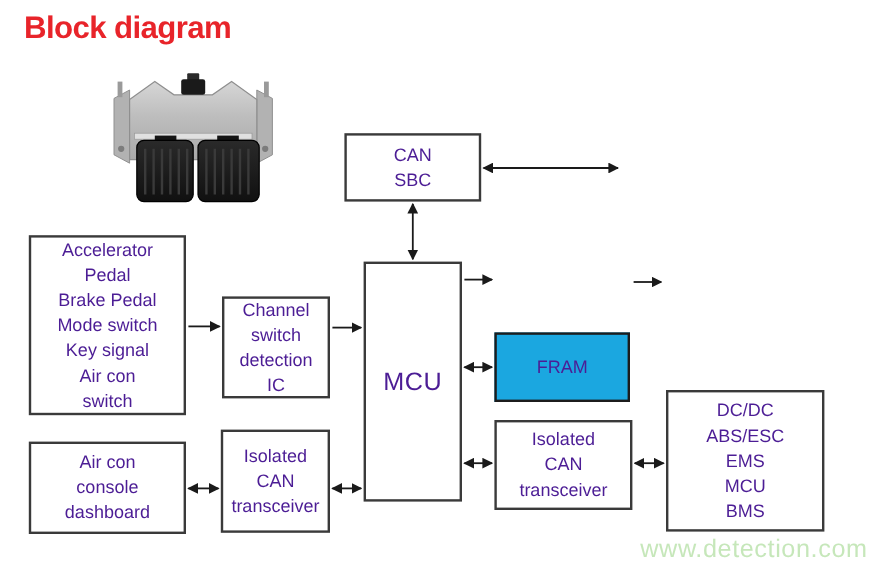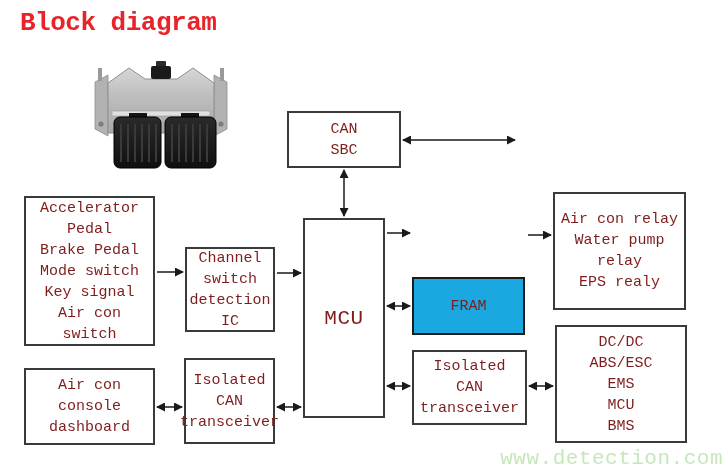--- a/index.html
+++ b/index.html
@@ -5,7 +5,7 @@
   html,body{margin:0;padding:0;background:#ffffff;}
   .canvas{
     position:relative;width:727px;height:471px;background:#ffffff;overflow:hidden;
-    font-family:Liberation Mono, monospace;color:#1a1a1a;
+    font-family:Liberation Sans, sans-serif;color:#1a1a1a;
   }
   .title{
     position:absolute;left:20px;top:8px;margin:0;

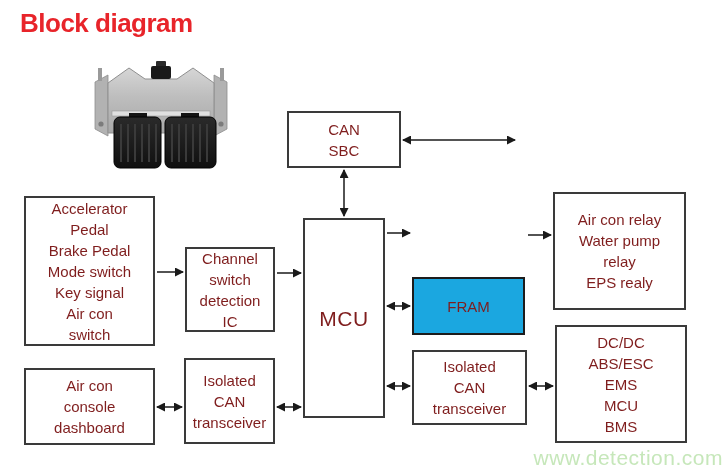--- a/index.html
+++ b/index.html
@@ -15,7 +15,7 @@
     position:absolute;background:#ffffff;border:2px solid #3a3a3a;
     display:flex;align-items:center;justify-content:center;
     text-align:center;font-size:15px;line-height:21px;white-space:pre-line;
-    box-sizing:border-box;color:#7f1d1d;
+    box-sizing:border-box;color:#4c1d95;
   }
   .box.accent{border-color:#1c1c1c;}
   .box.mcu-box{font-size:21px;letter-spacing:0.5px;}

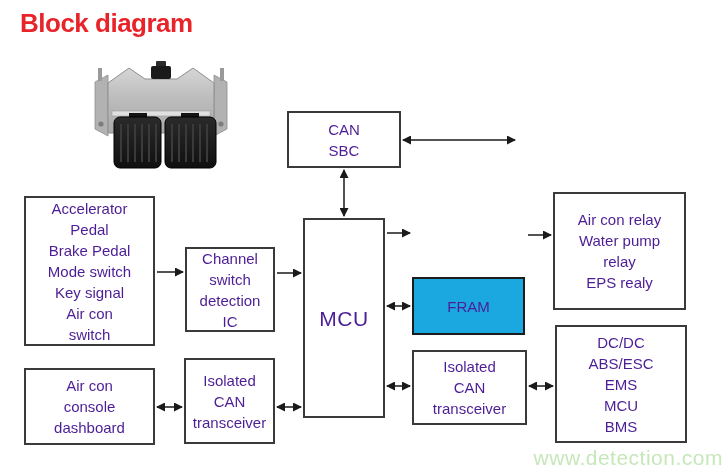--- a/index.html
+++ b/index.html
@@ -104,10 +104,6 @@
 
   <div class="box accent" style="left:412px;top:277px;width:113px;height:58px;background:#1ba7e0;">FRAM</div>
 
-  <div class="box" style="left:553px;top:192px;width:133px;height:118px;">Air con relay
-Water pump
-relay
-EPS realy</div>
 
   <div class="box" style="left:412px;top:350px;width:115px;height:75px;">Isolated
 CAN

